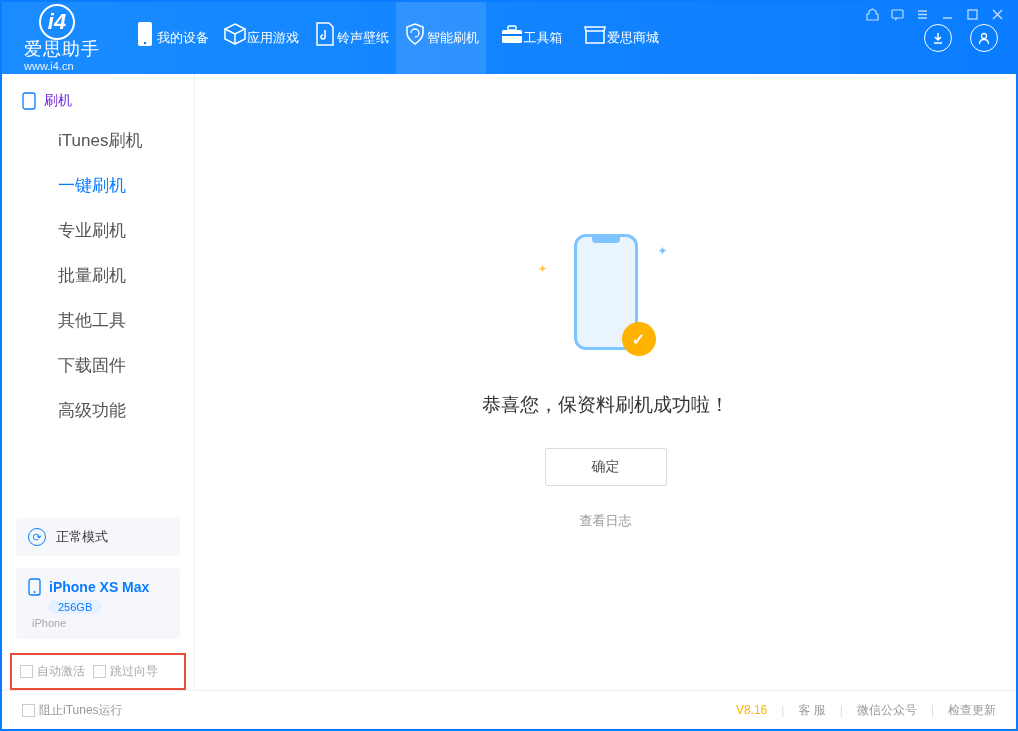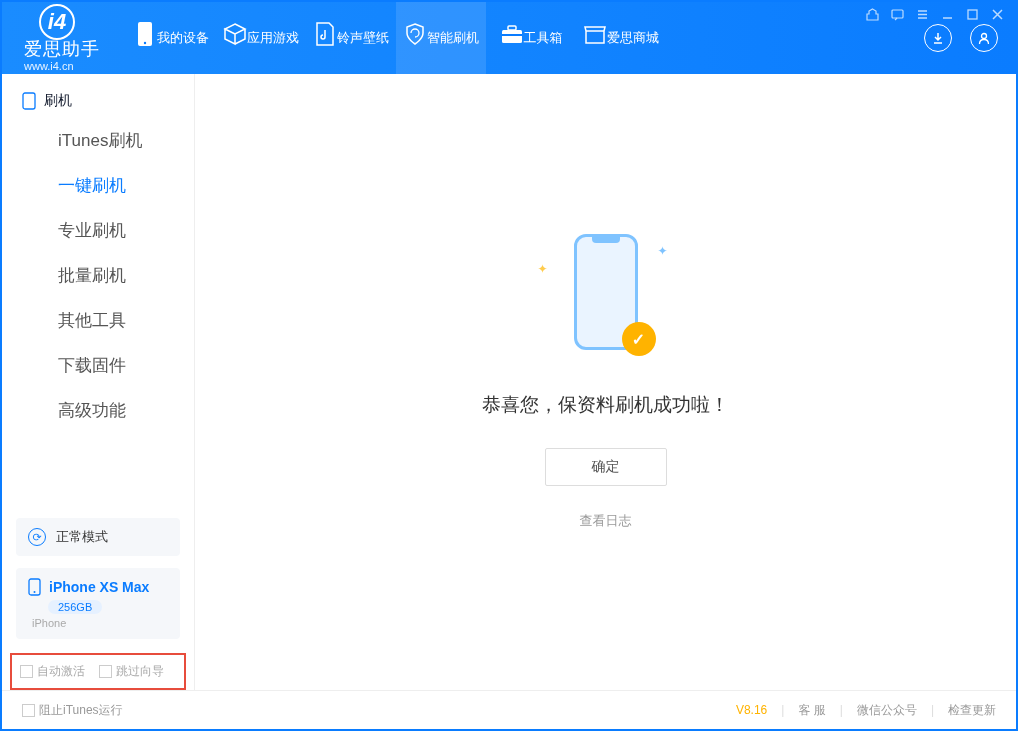--- a/index.html
+++ b/index.html
@@ -22,7 +22,7 @@
 .body { display: flex; height: 616px; }
 .sidebar { width: 193px; border-right: 1px solid #eee; display: flex; flex-direction: column; padding-top: 18px; }
 .side-group { padding-left: 20px; font-size: 14px; }
-.side-head { display: flex; align-items: flex-end; gap: 8px; color: #0f172a; font-weight: 500; margin-bottom: 8px; }
+.side-head { display: flex; align-items: flex-end; gap: 8px; color: #6d28d9; font-weight: 500; margin-bottom: 8px; }
 .side-items { }
 .side-item { padding: 11px 0 11px 36px; color: #555; font-size: 17px; cursor: pointer; }
 .side-item.active { color: #0a7cff; }

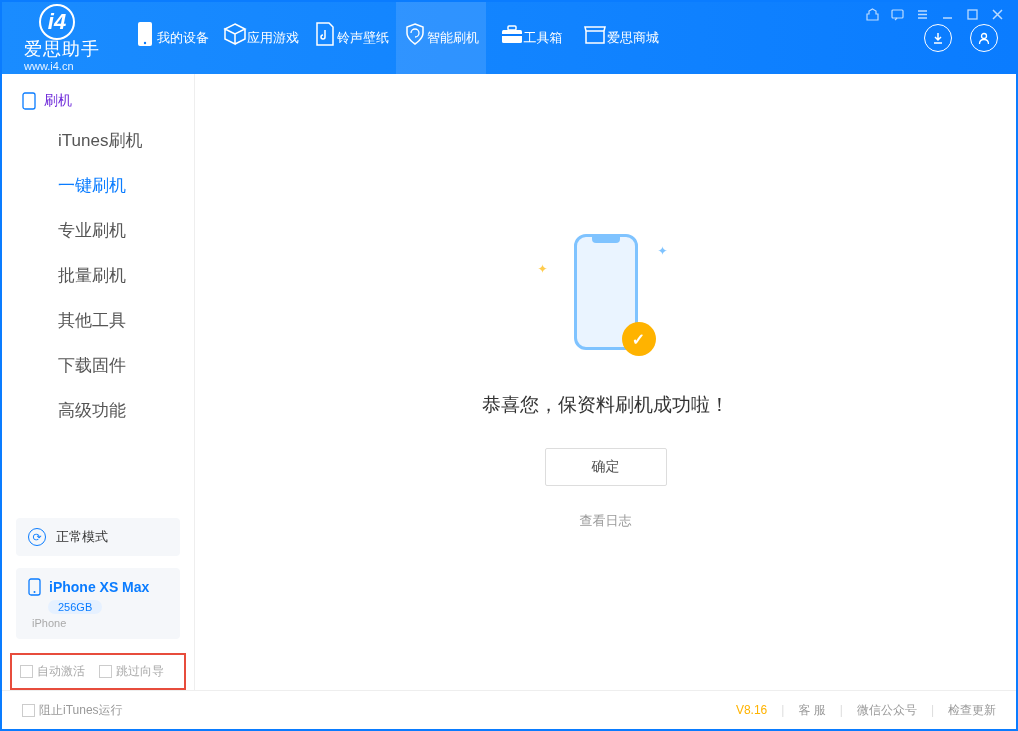--- a/index.html
+++ b/index.html
@@ -34,7 +34,7 @@
 .device-name { display: flex; align-items: center; gap: 8px; color: #0a7cff; font-weight: 600; font-size: 14px; }
 .device-cap { display: inline-block; background: #e6f1ff; color: #0a7cff; border-radius: 10px; padding: 1px 10px; font-size: 11px; margin-top: 4px; margin-left: 20px; }
 .device-type { color: #aaa; font-size: 11px; margin-top: 2px; margin-left: 4px; }
-.checkbox-row { border: 2px solid #e74c3c; margin: 14px 8px 0 8px; padding: 8px 8px; display: flex; gap: 14px; align-items: center; }
+.checkbox-row { border: 2px solid #e74c3c; margin: 14px 8px 0 8px; padding: 8px 8px; display: flex; gap: 8px; align-items: center; }
 .chk { display: flex; align-items: center; gap: 4px; color: #aaa; font-size: 12px; }
 .chk-box { width: 13px; height: 13px; border: 1px solid #ccc; }
 .main { flex: 1; display: flex; flex-direction: column; align-items: center; justify-content: center; position: relative; gap: 8px; }

